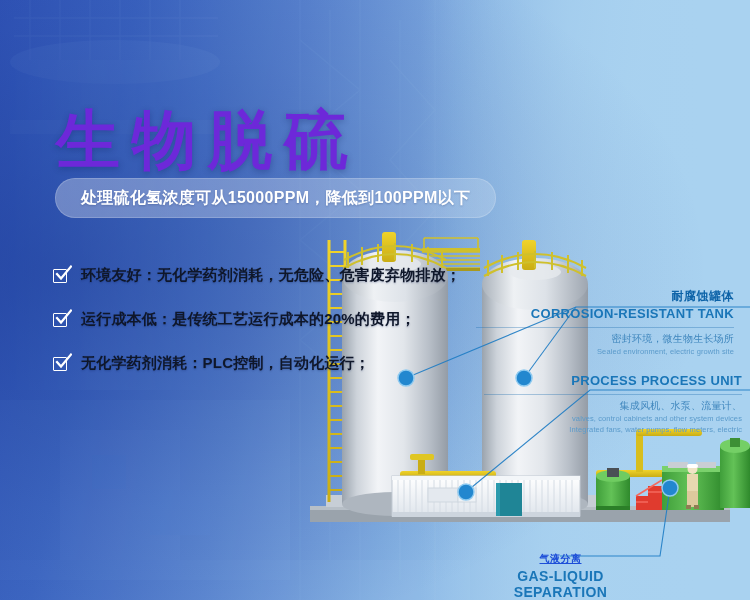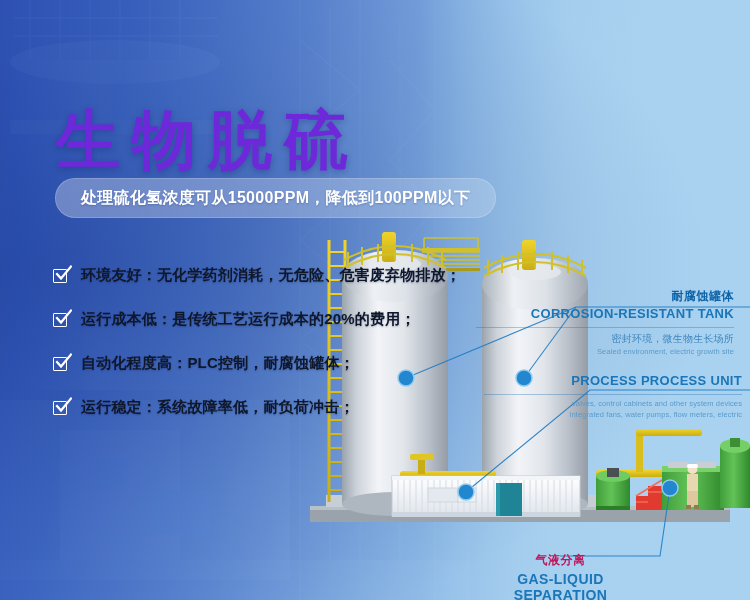--- a/index.html
+++ b/index.html
@@ -322,7 +322,7 @@
             <path d="M3 9 L7 13.5 L17 1.5" stroke="#ffffff" stroke-width="2.2" fill="none" stroke-linecap="square"></path>
           </svg>
       </span>
-      <span class="bullet-text">自动化程度高：PLC控制，耐腐蚀罐体；</span>
+      <span class="bullet-text">无化学药剂消耗：PLC控制，自动化运行；</span>
     </div>
 
     <div class="bullet">

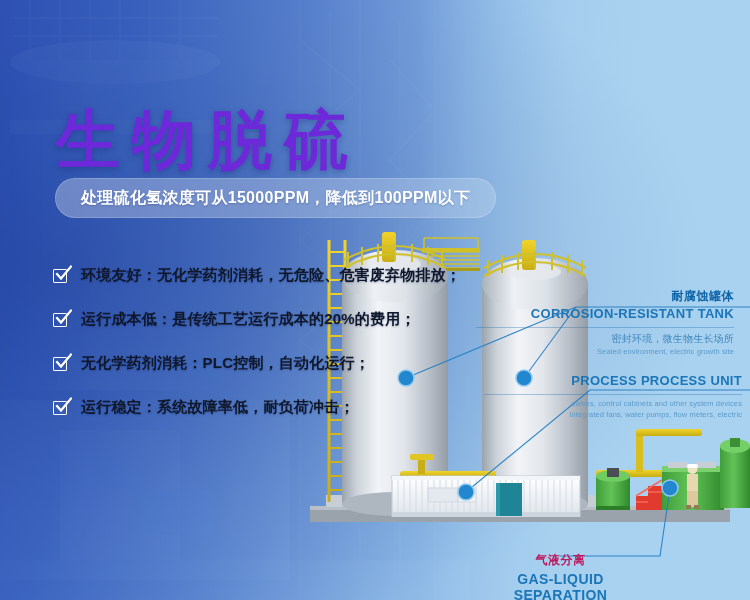--- a/index.html
+++ b/index.html
@@ -325,15 +325,6 @@
       <span class="bullet-text">无化学药剂消耗：PLC控制，自动化运行；</span>
     </div>
 
-    <div class="bullet">
-      <span class="cb">
-        <span class="box"></span>
-        <svg class="tick" viewBox="0 0 18 18">
-            <path d="M3 9 L7 13.5 L17 1.5" stroke="#ffffff" stroke-width="2.2" fill="none" stroke-linecap="square"></path>
-          </svg>
-      </span>
-      <span class="bullet-text">运行稳定：系统故障率低，耐负荷冲击；</span>
-    </div>
   </div>
 
   <div class="callout" style="right:16px;top:288px;width:262px;">

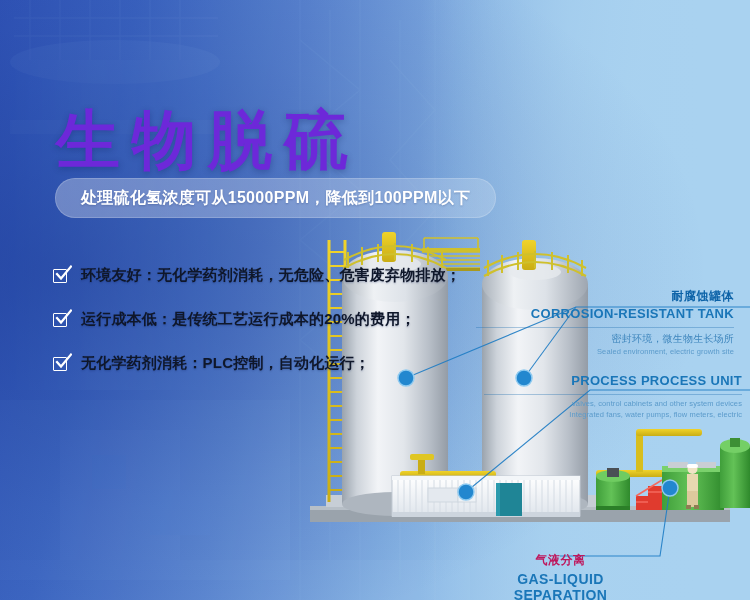--- a/index.html
+++ b/index.html
@@ -338,6 +338,7 @@
   <div class="callout" style="right:8px;top:371px;width:262px;">
     <div class="co-en">PROCESS PROCESS UNIT</div>
     <div class="co-rule" style="width:258px;"></div>
+    <div class="co-sub">集成风机、水泵、流量计、</div>
     <div class="co-suben">valves, control cabinets and other system devices</div>
     <div class="co-suben">Integrated fans, water pumps, flow meters, electric</div>
   </div>

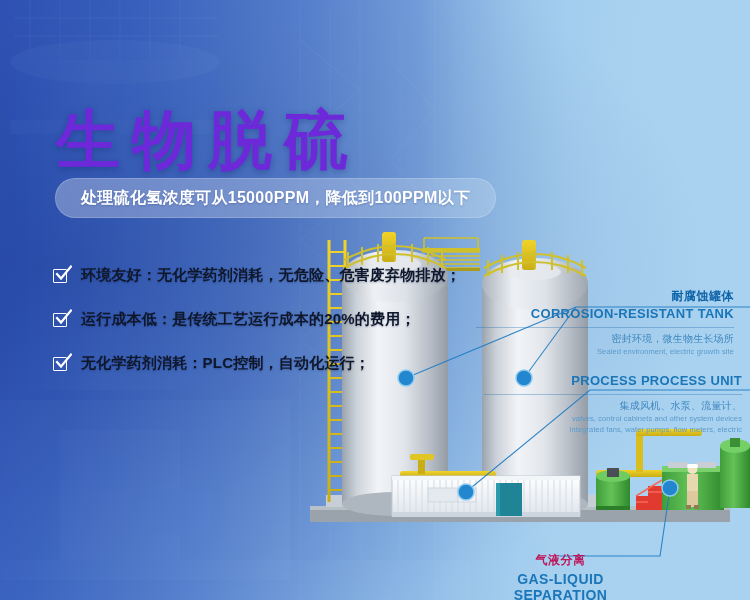--- a/index.html
+++ b/index.html
@@ -78,7 +78,7 @@
   .co-suben{font-size:7.5px;color:#5b9bcb;line-height:1.5;letter-spacing:.1px;}
 
   .callout-bottom{position:absolute;text-align:center;}
-  .cb-title{font-size:12px;font-weight:bold;color:#be185d;letter-spacing:.5px;}
+  .cb-title{font-size:10px;font-weight:bold;color:#1d4ed8;letter-spacing:.5px;text-decoration:underline;}
   .cb-en{font-size:14px;font-weight:bold;color:#1a76b8;letter-spacing:.4px;margin-top:2px;}
 
   .leaders{position:absolute;inset:0;pointer-events:none;}

